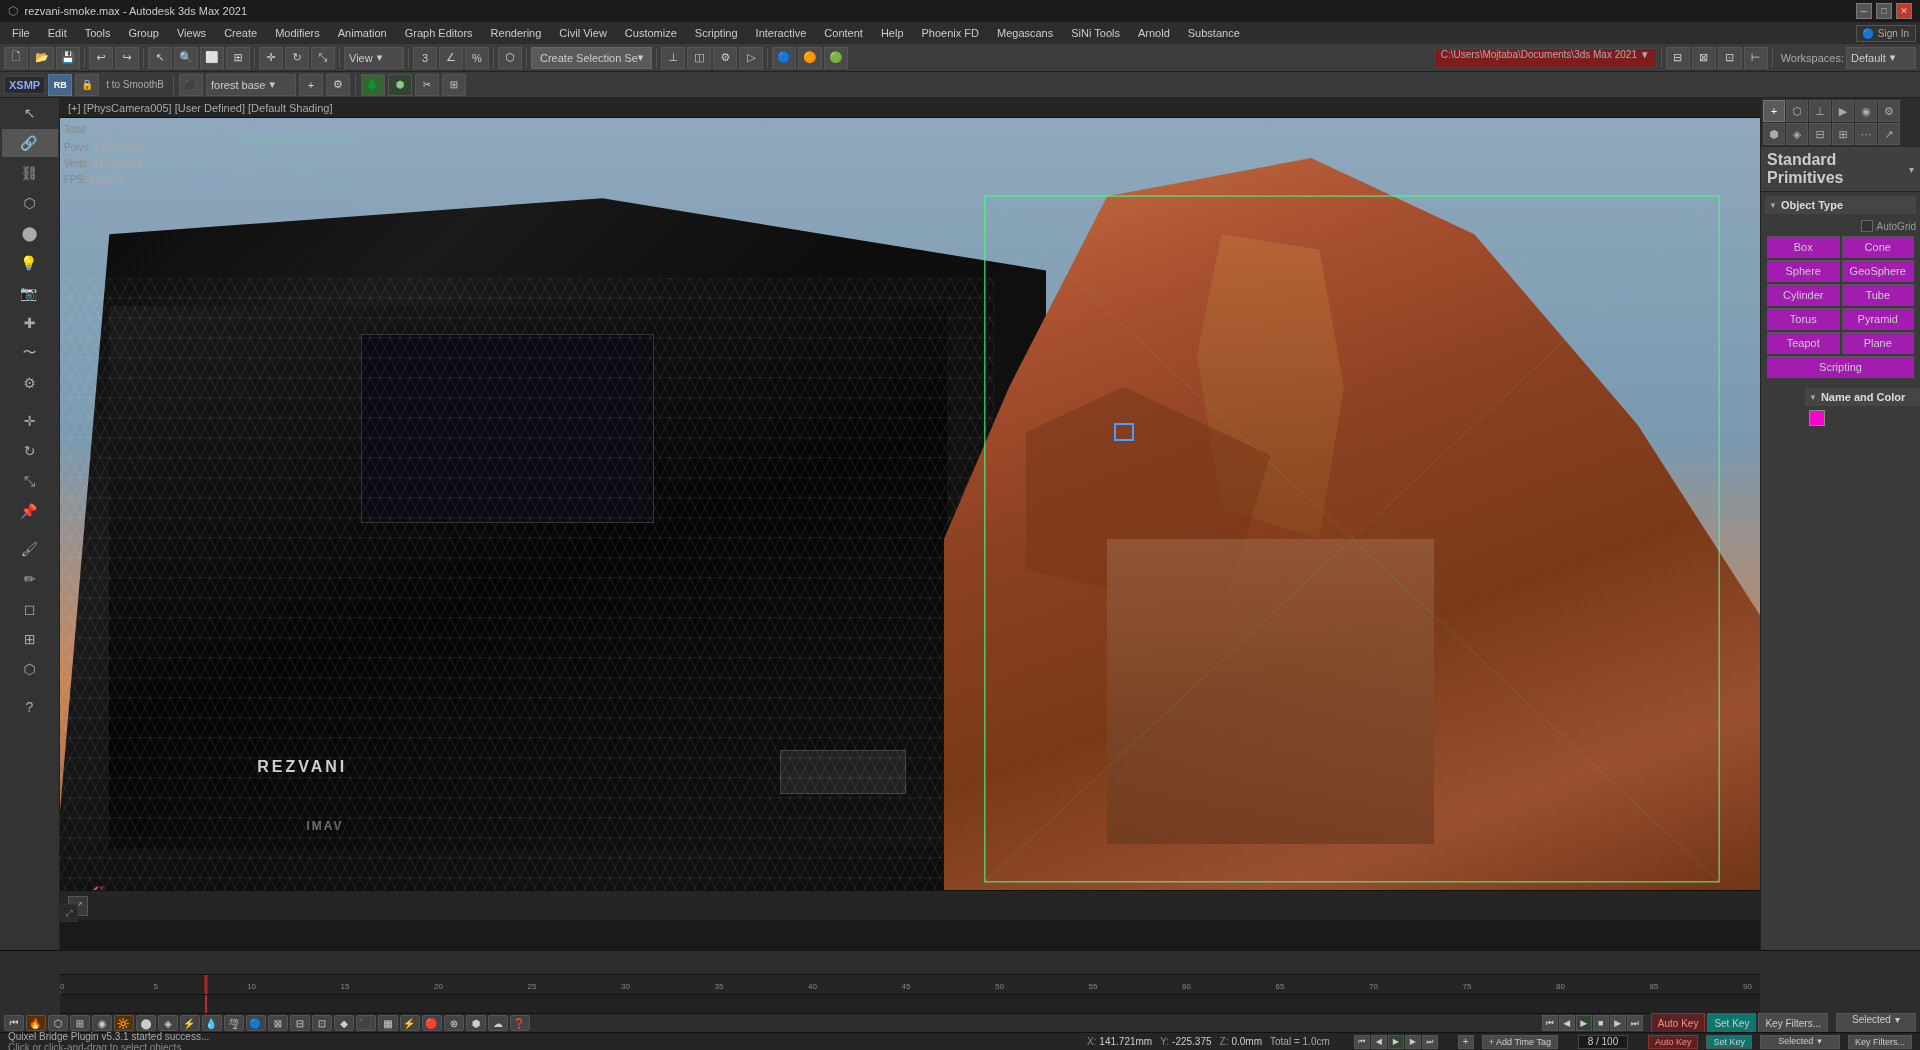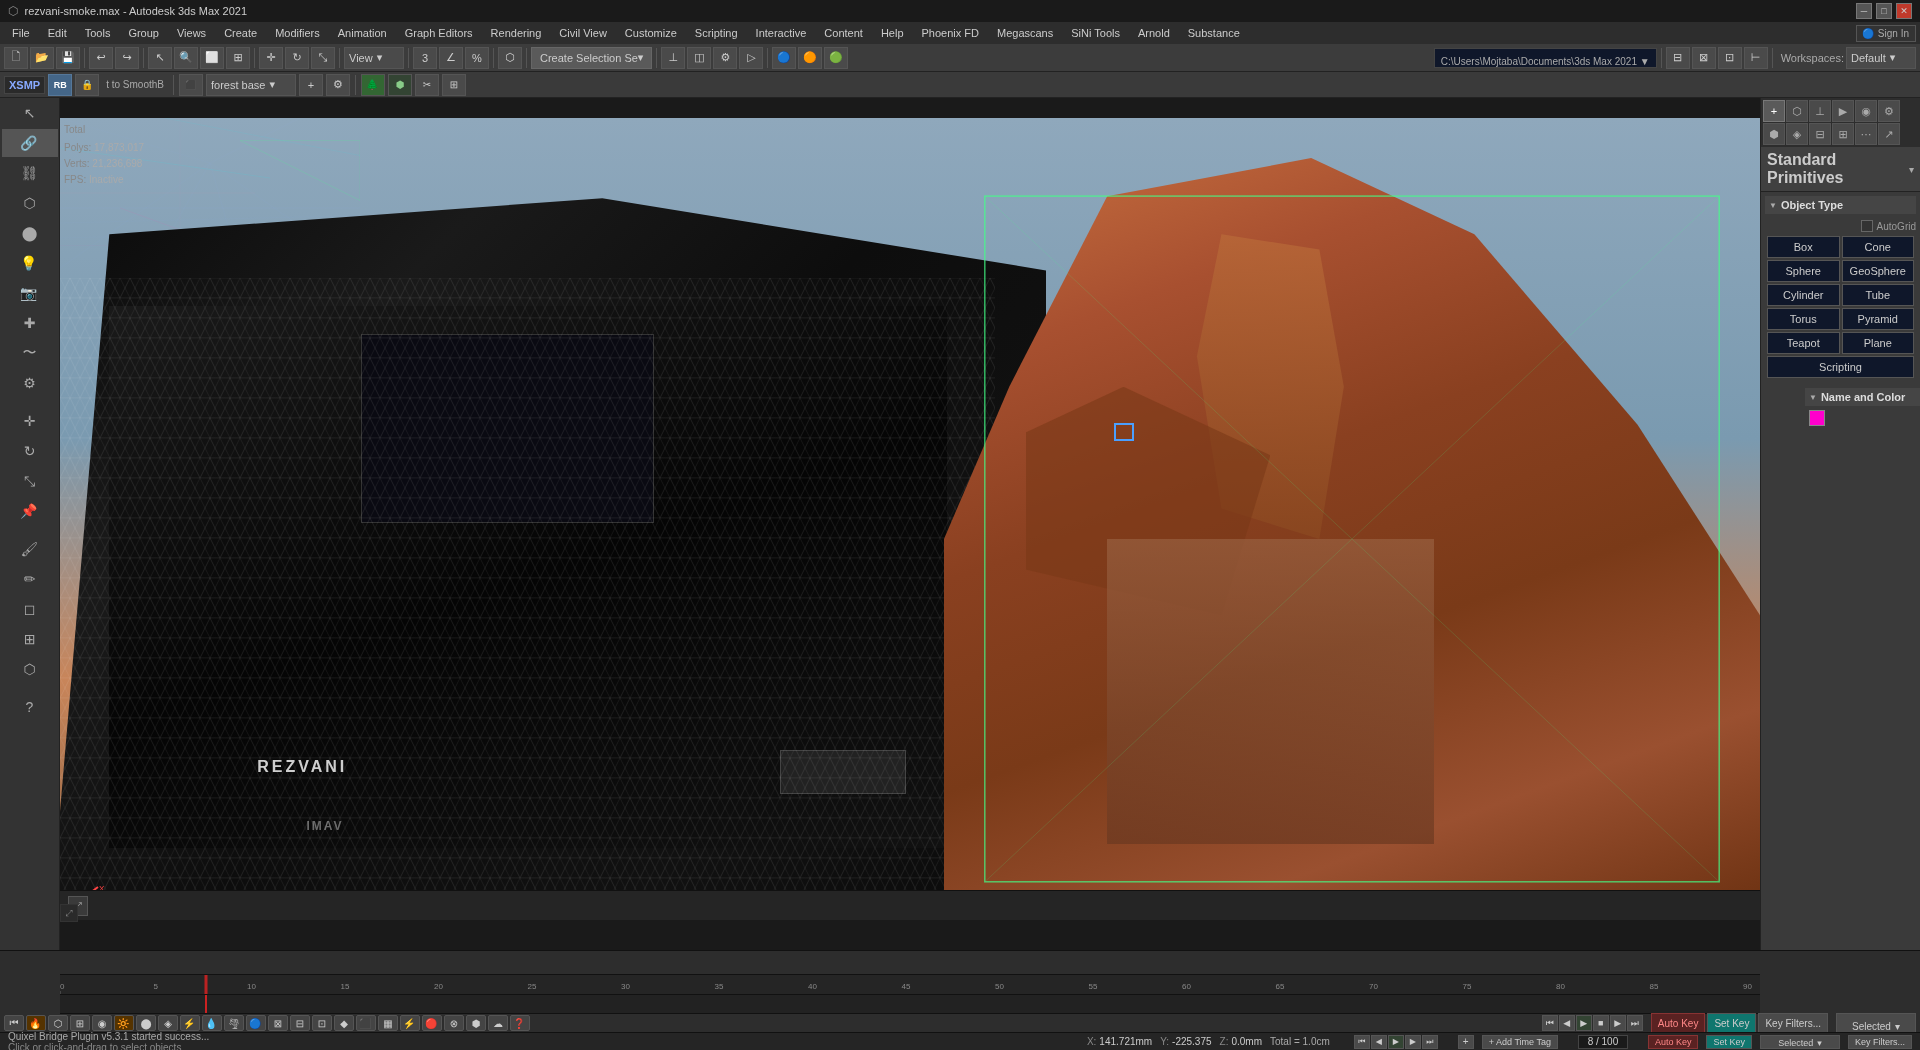--- a/index.html
+++ b/index.html
@@ -143,10 +143,10 @@
       font-size: 10px;
       color: #aaa;
       padding: 0 6px;
-      background: #0f172a;
+      background: #7f1d1d;
       height: 20px;
       display: flex;
-      align-items: flex-end;
+      align-items: flex-start;
       border: 1px solid #444;
       min-width: 200px;
     }

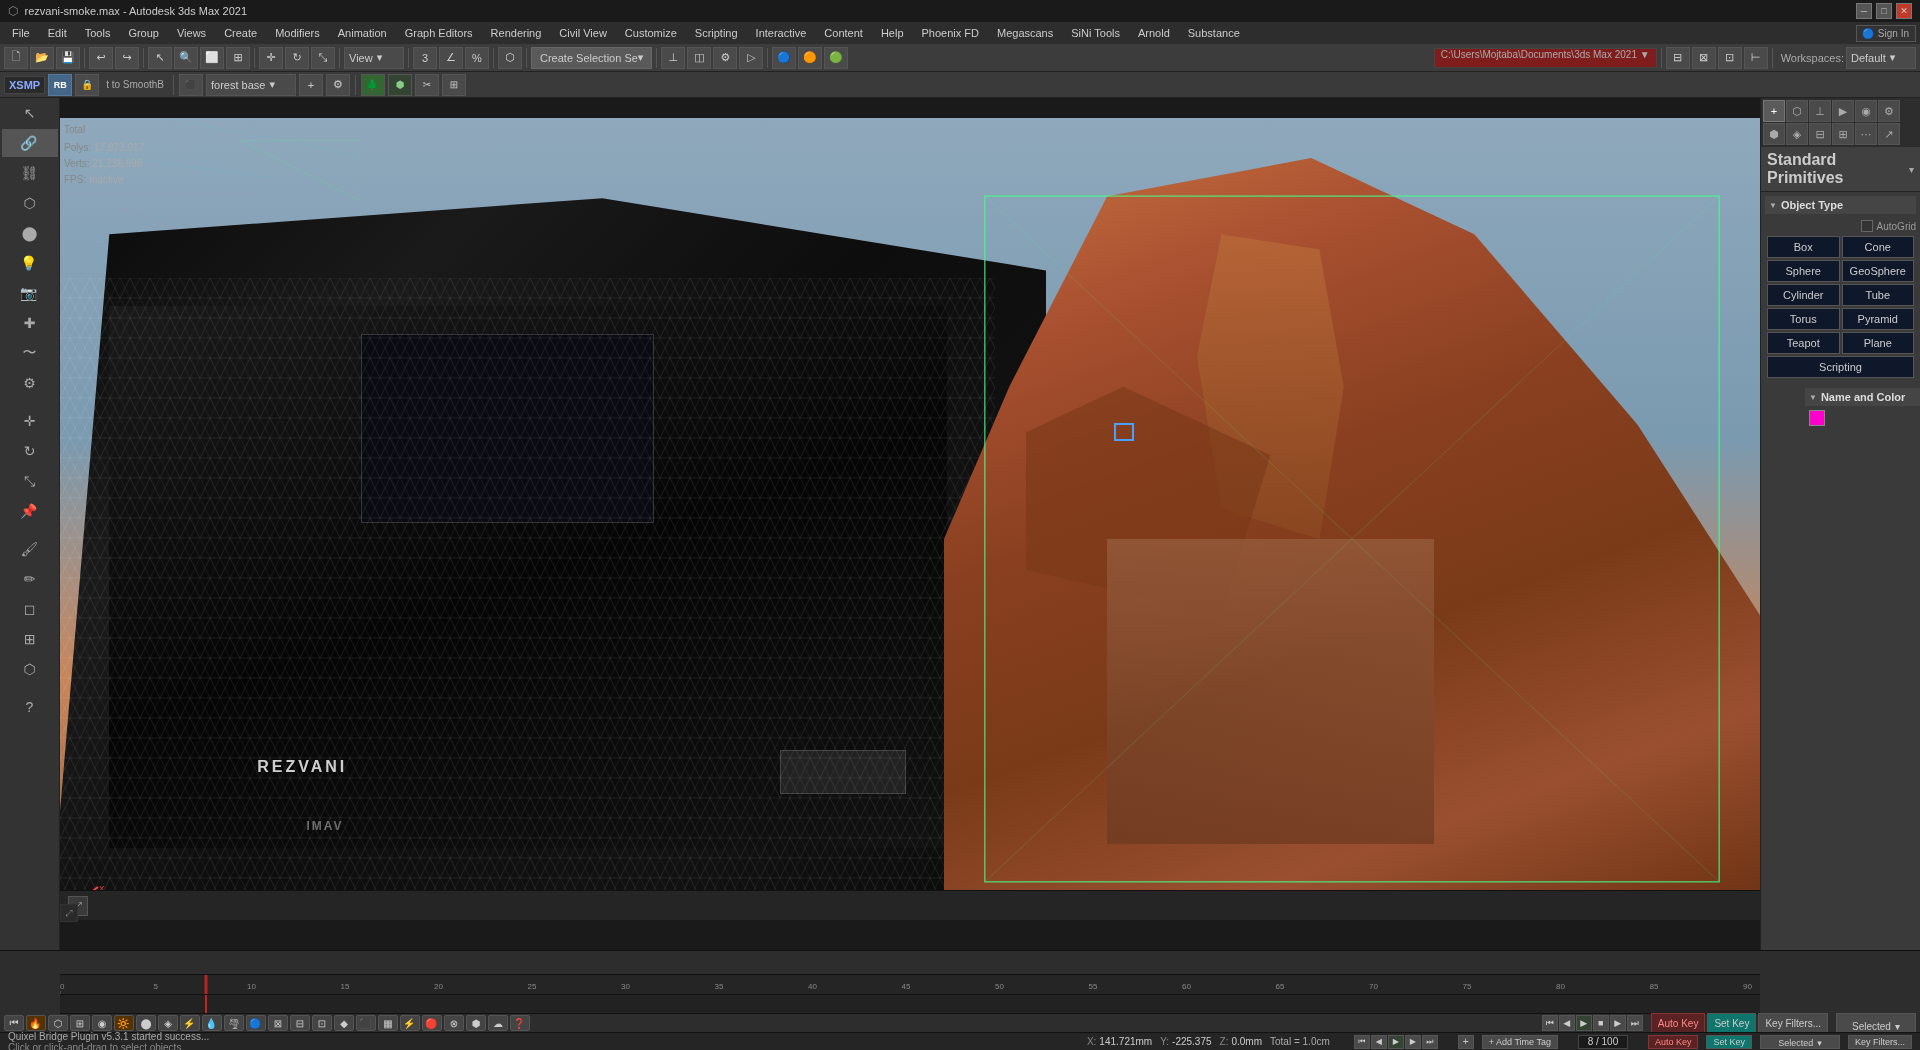--- a/index.html
+++ b/index.html
@@ -814,6 +814,9 @@
 </div>
 
 <div id="viewport-container">
+  <div id="viewport-header">
+    <span>[+] [PhysCamera005] [User Defined] [Default Shading]</span>
+  </div>
   <div id="viewport">
 
     <div id="viewport-stats">

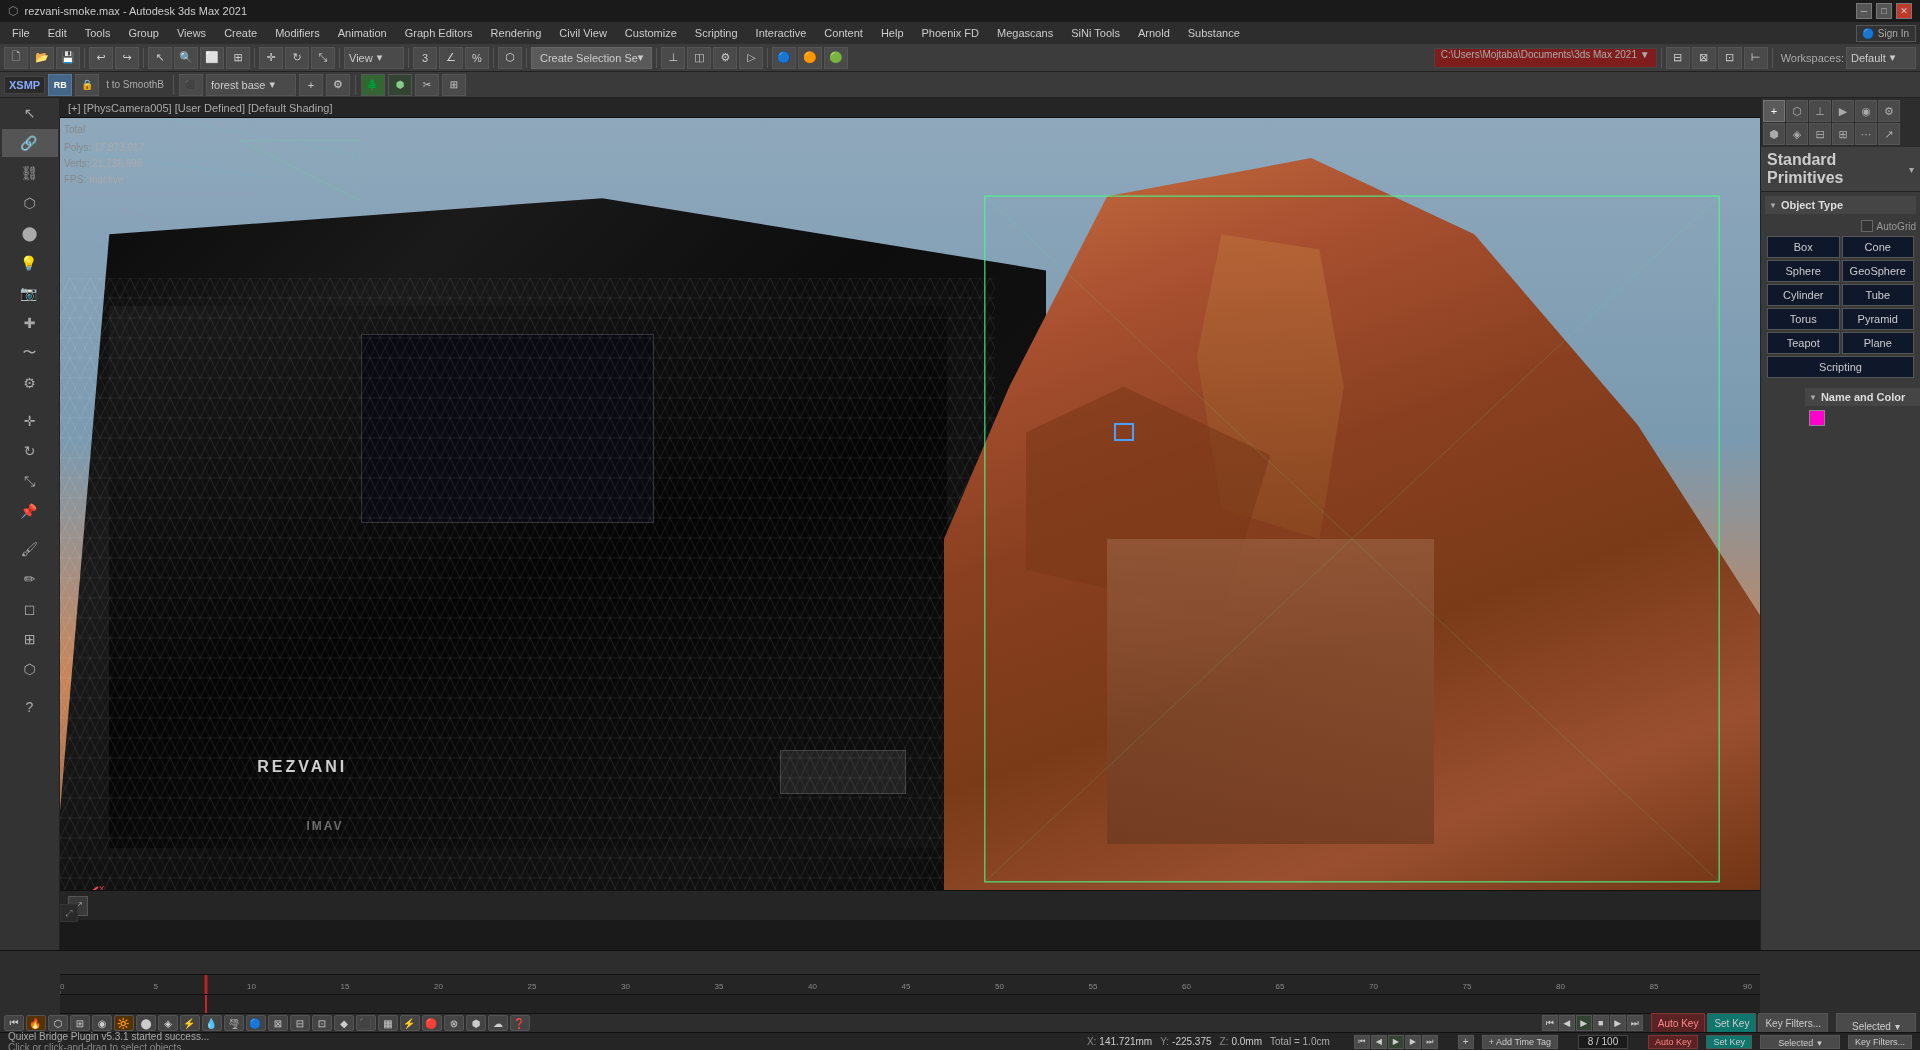--- a/index.html
+++ b/index.html
@@ -376,7 +376,7 @@
     }
     .primitive-btn {
       height: 22px;
-      background: #0f172a;
+      background: #a21caf;
       border: 1px solid #555;
       display: flex;
       align-items: center;

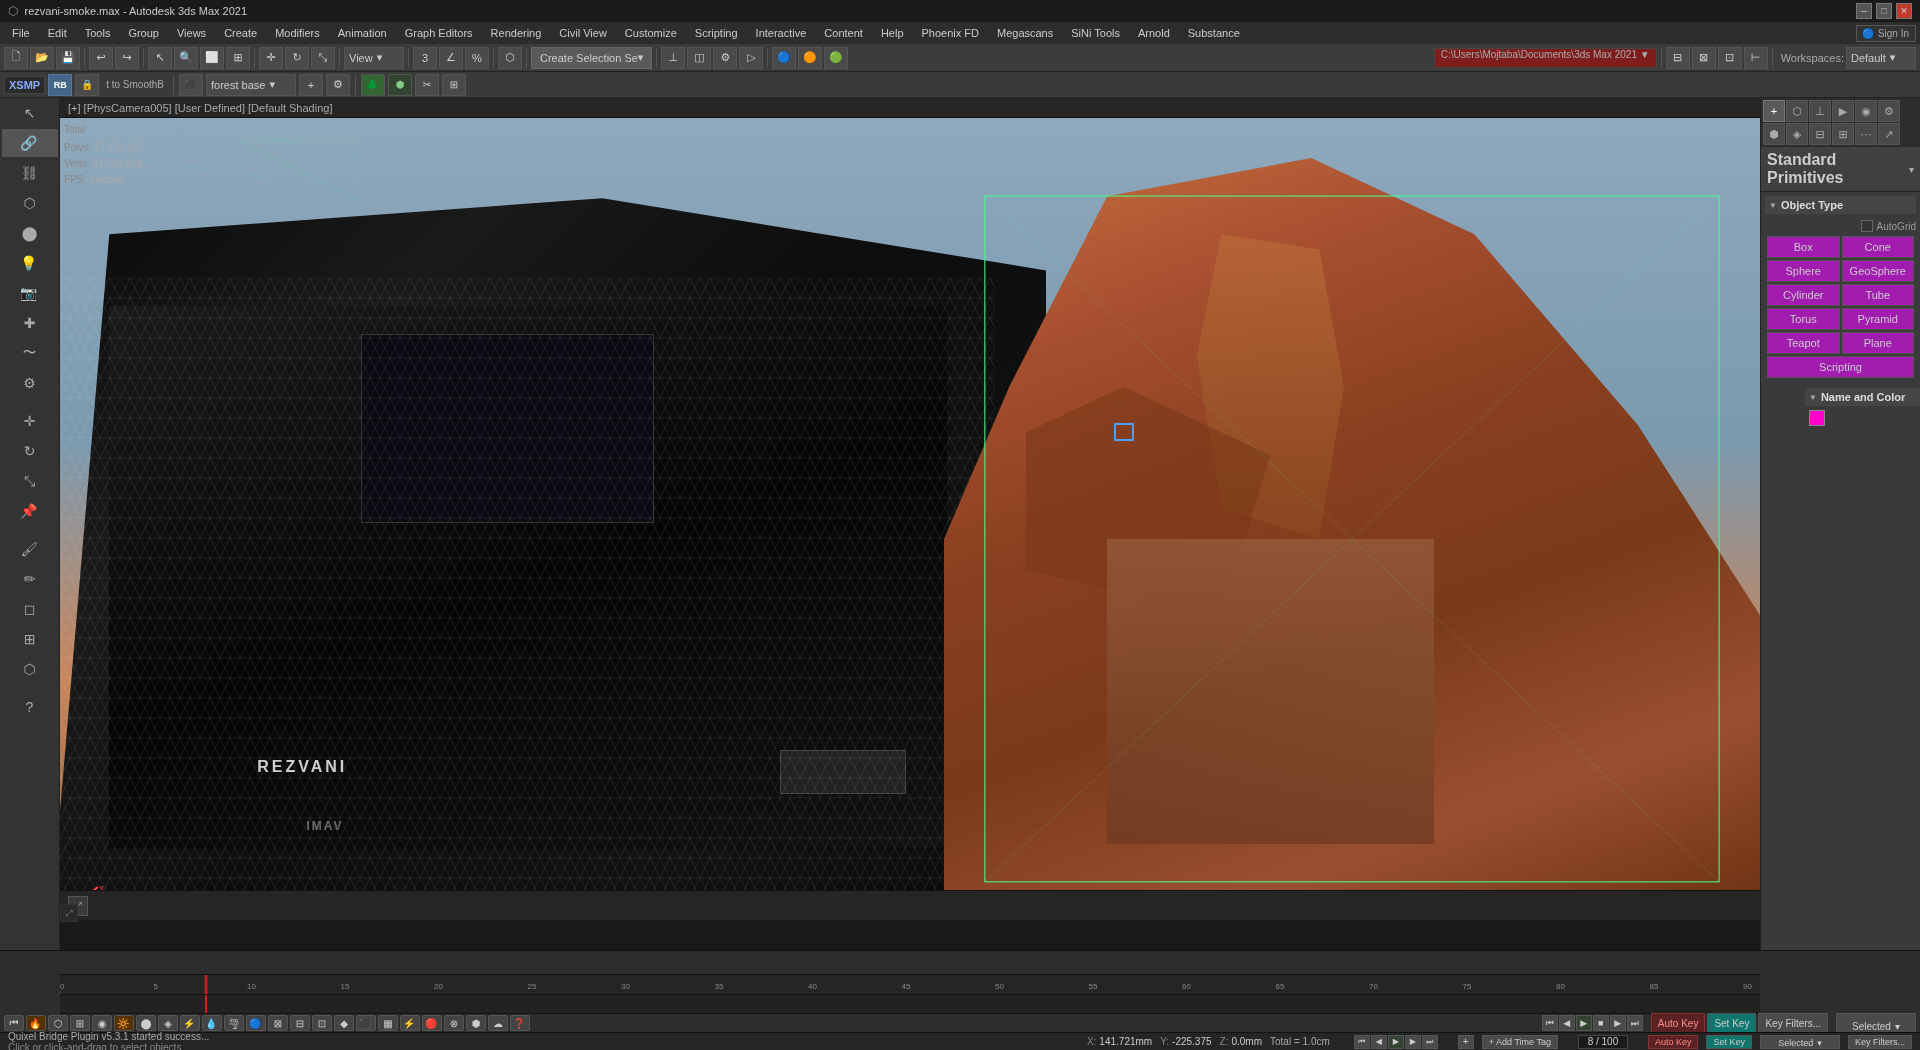--- a/index.html
+++ b/index.html
@@ -643,7 +643,7 @@
       background: #4a4a4a;
       border: 1px solid #555;
       display: flex;
-      align-items: flex-end;
+      align-items: flex-start;
       justify-content: center;
       cursor: pointer;
       font-size: 10px;

